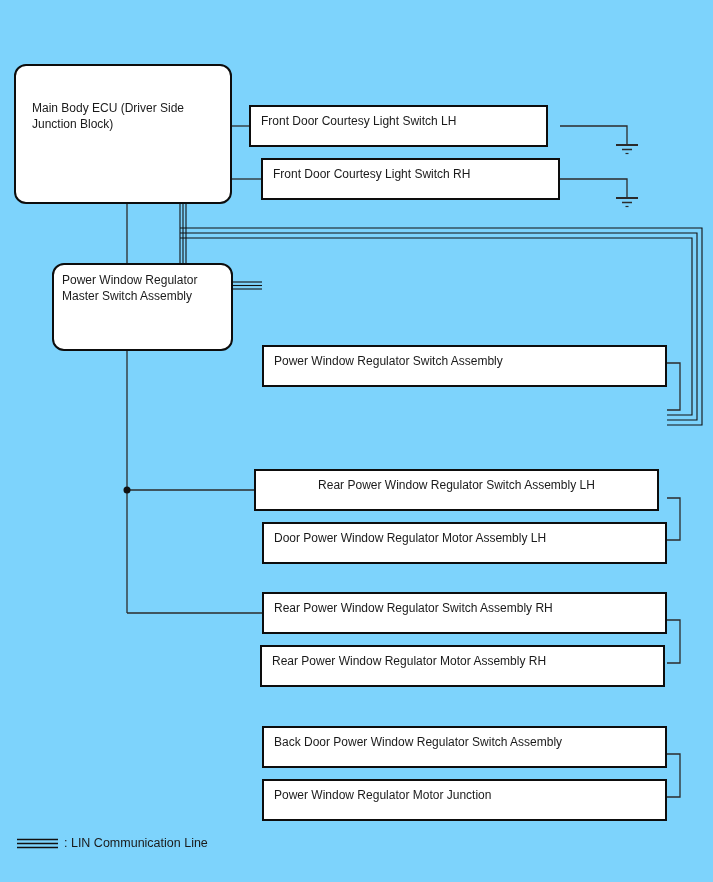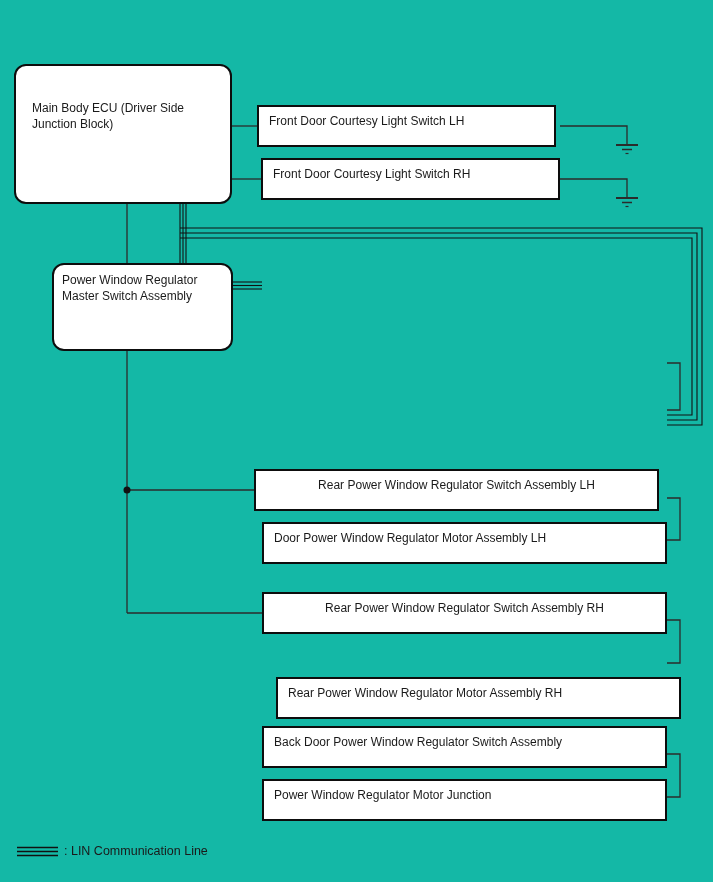--- a/index.html
+++ b/index.html
@@ -6,7 +6,7 @@
   .canvas{
     position:relative;
     width:713px;height:882px;
-    background:#14b8a6;
+    background:#7dd3fc;
     font-family:"Liberation Sans", sans-serif;
     color:#1a1a1a;
     overflow:hidden;

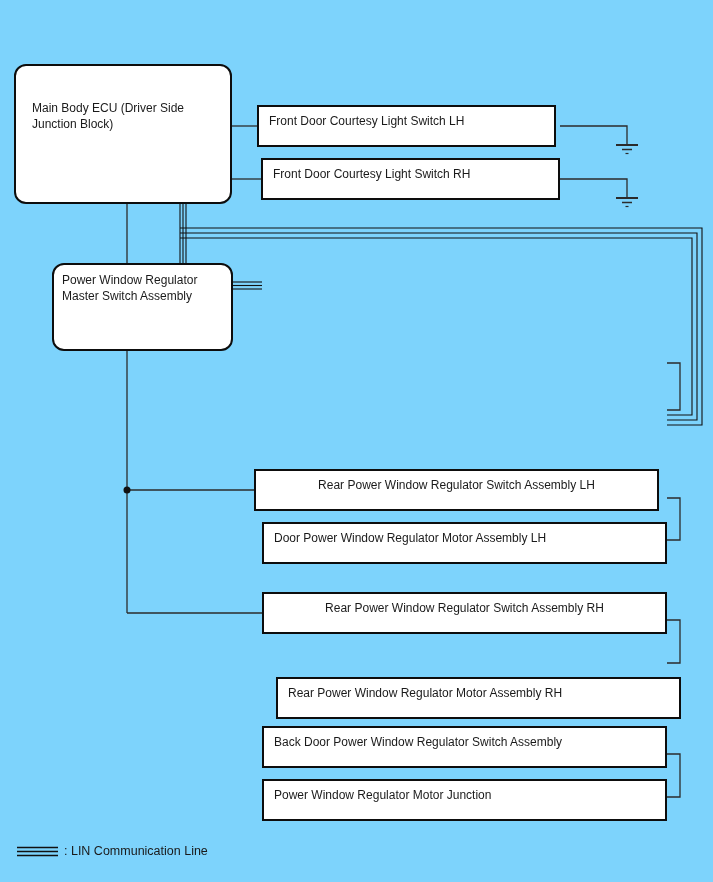--- a/index.html
+++ b/index.html
@@ -93,7 +93,7 @@
     <span class="lbl">Power Window Regulator Master Switch Assembly</span>
   </div>
 
-  <div class="box rect" style="left:257px;top:105px;width:299px;height:42px;">
+  <div class="box rect" style="left:249px;top:105px;width:299px;height:42px;">
     <span class="lbl">Front Door Courtesy Light Switch LH</span>
   </div>
 

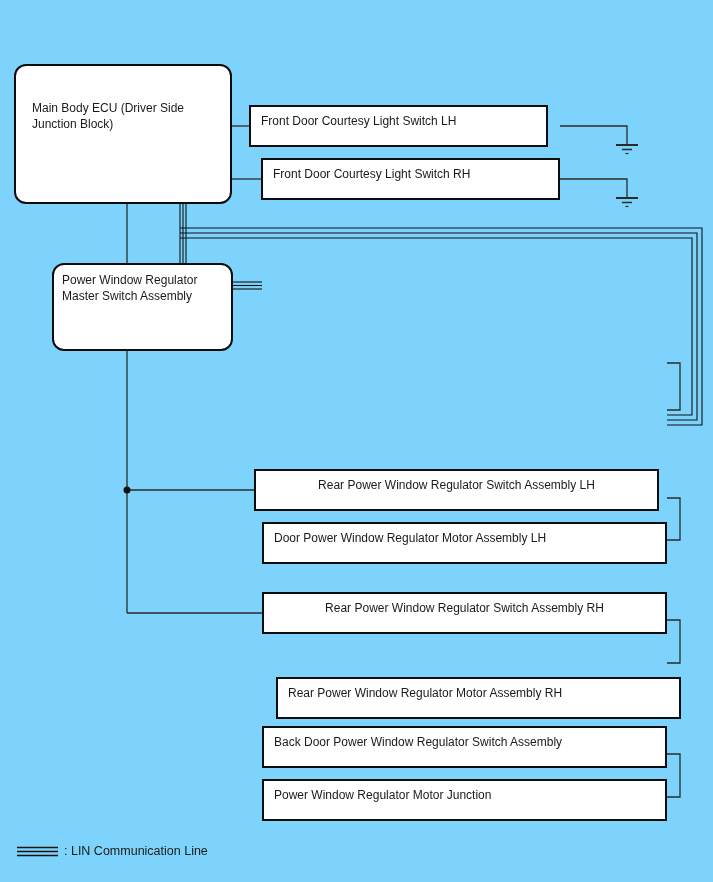--- a/index.html
+++ b/index.html
@@ -102,6 +102,9 @@
   </div>
 
 
+  <div class="box rect" style="left:262px;top:345px;width:405px;height:42px;">
+    <span class="lbl">Power Window Regulator Switch Assembly</span>
+  </div>
 
 
   <div class="box rect" style="left:254px;top:469px;width:405px;height:42px;text-align:center;">

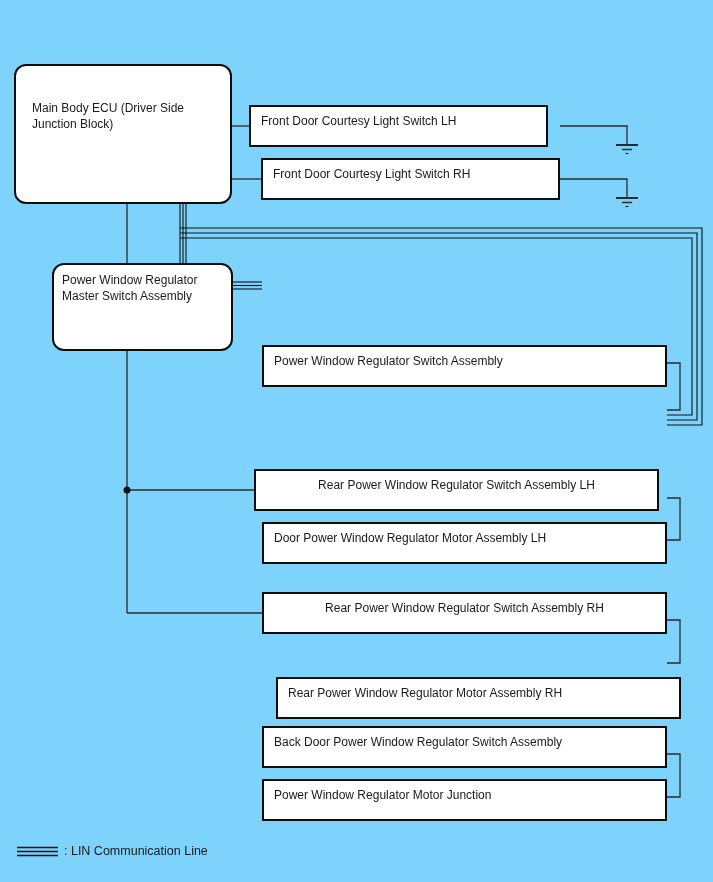--- a/index.html
+++ b/index.html
@@ -115,7 +115,7 @@
     <span class="lbl">Door Power Window Regulator Motor Assembly LH</span>
   </div>
 
-  <div class="box rect" style="left:262px;top:592px;width:405px;height:42px;text-align:center;">
+  <div class="box rect" style="left:262px;top:592px;width:405px;height:42px;">
     <span class="lbl">Rear Power Window Regulator Switch Assembly RH</span>
   </div>
 

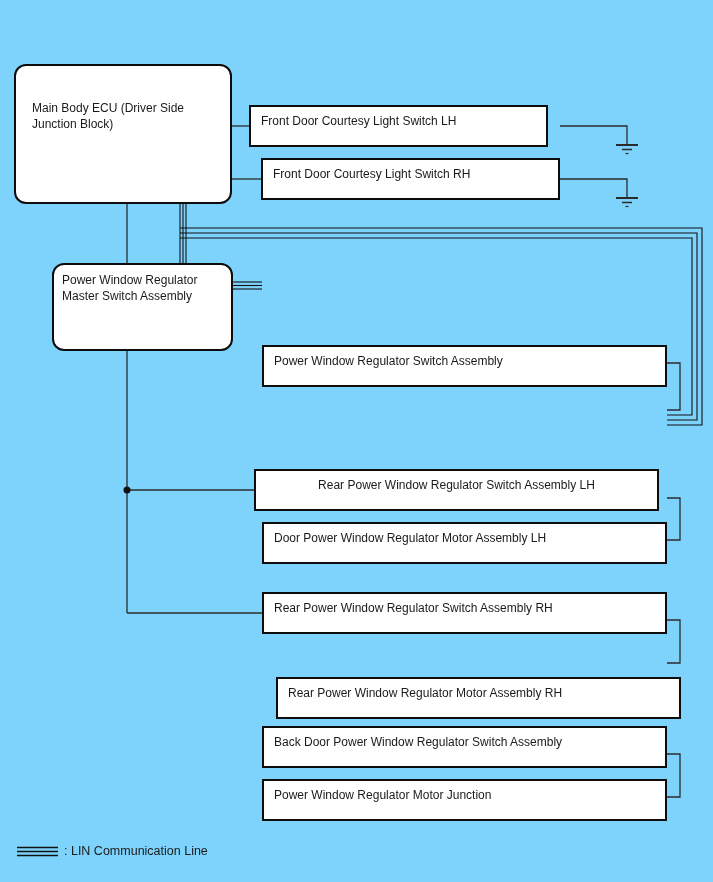--- a/index.html
+++ b/index.html
@@ -119,7 +119,7 @@
     <span class="lbl">Rear Power Window Regulator Switch Assembly RH</span>
   </div>
 
-  <div class="box rect" style="left:276px;top:645px;width:405px;height:42px;margin-top:32px;">
+  <div class="box rect" style="left:260px;top:645px;width:405px;height:42px;">
     <span class="lbl">Rear Power Window Regulator Motor Assembly RH</span>
   </div>
 

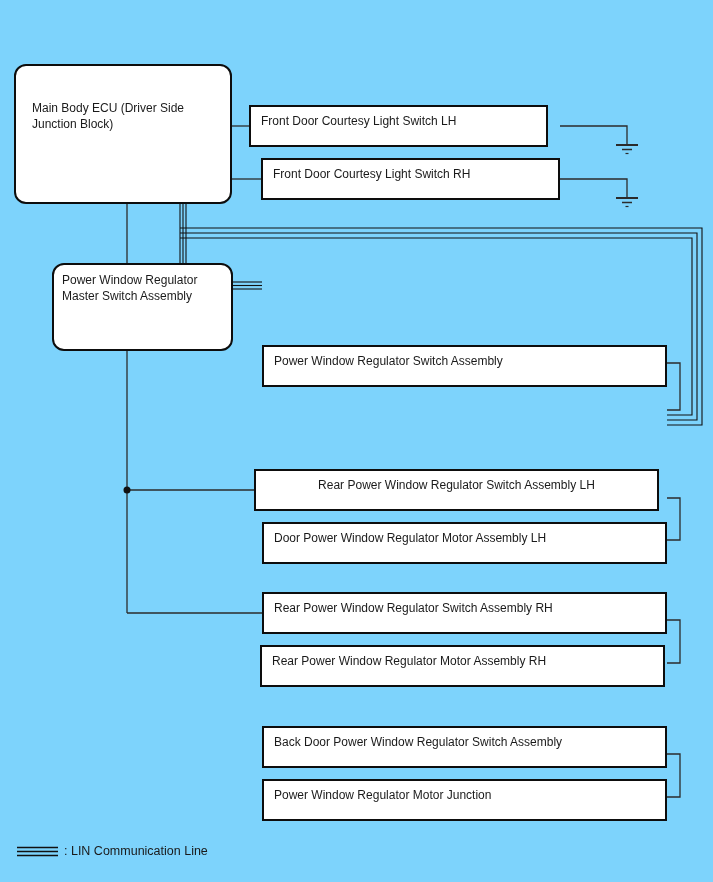--- a/index.html
+++ b/index.html
@@ -30,7 +30,6 @@
     position:absolute;left:17px;top:836px;z-index:1;
     display:flex;align-items:center;
     font-size:12.5px;
-    margin-top:8px;
   }
   .lin-symbol{display:block;margin-right:6px;}
 </style>

